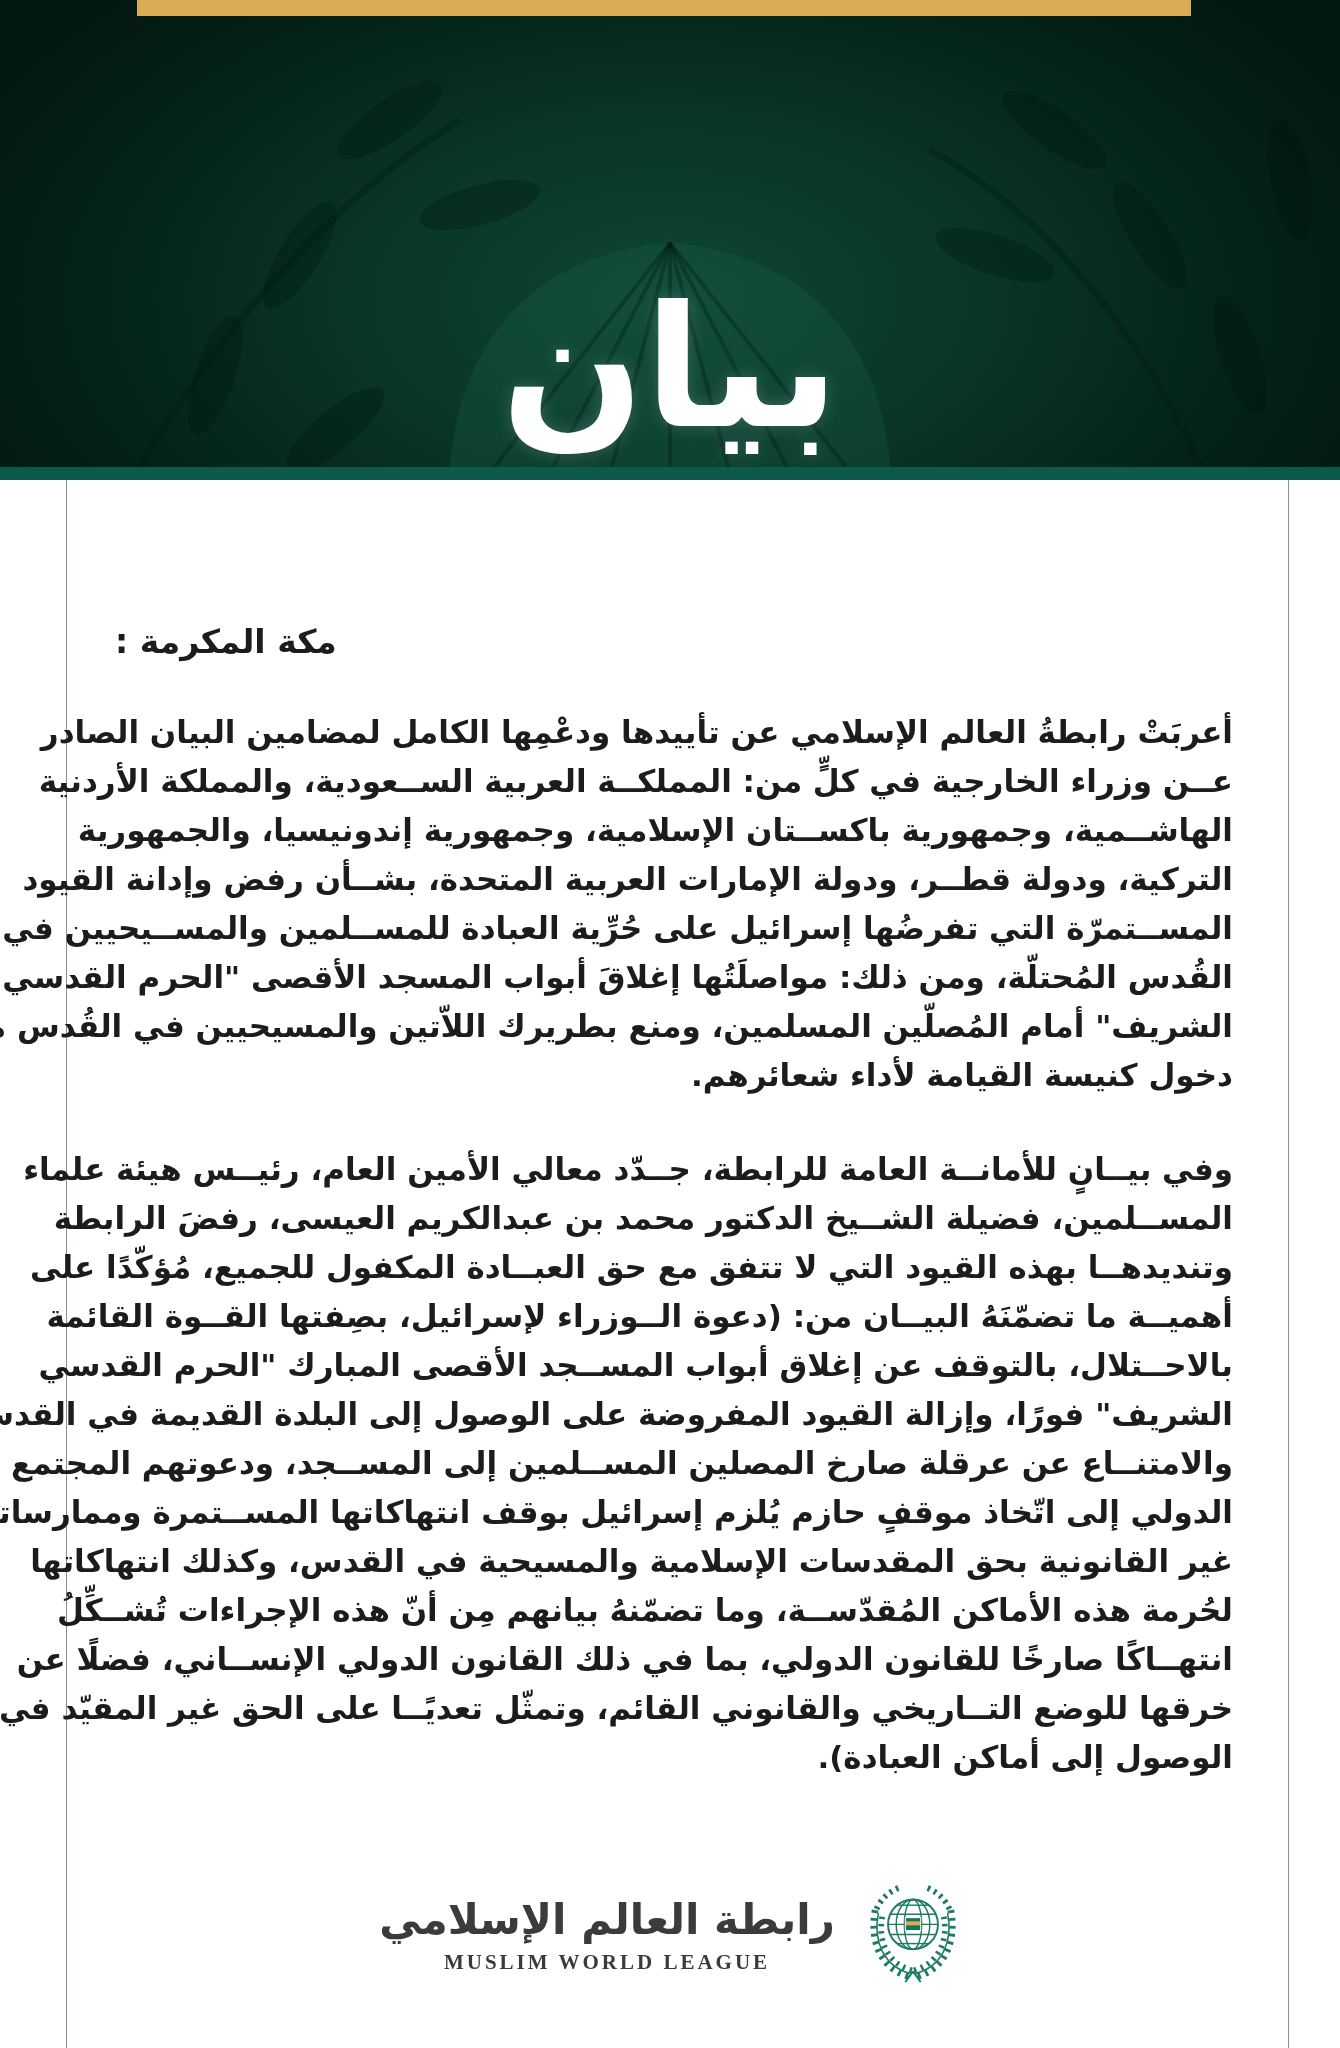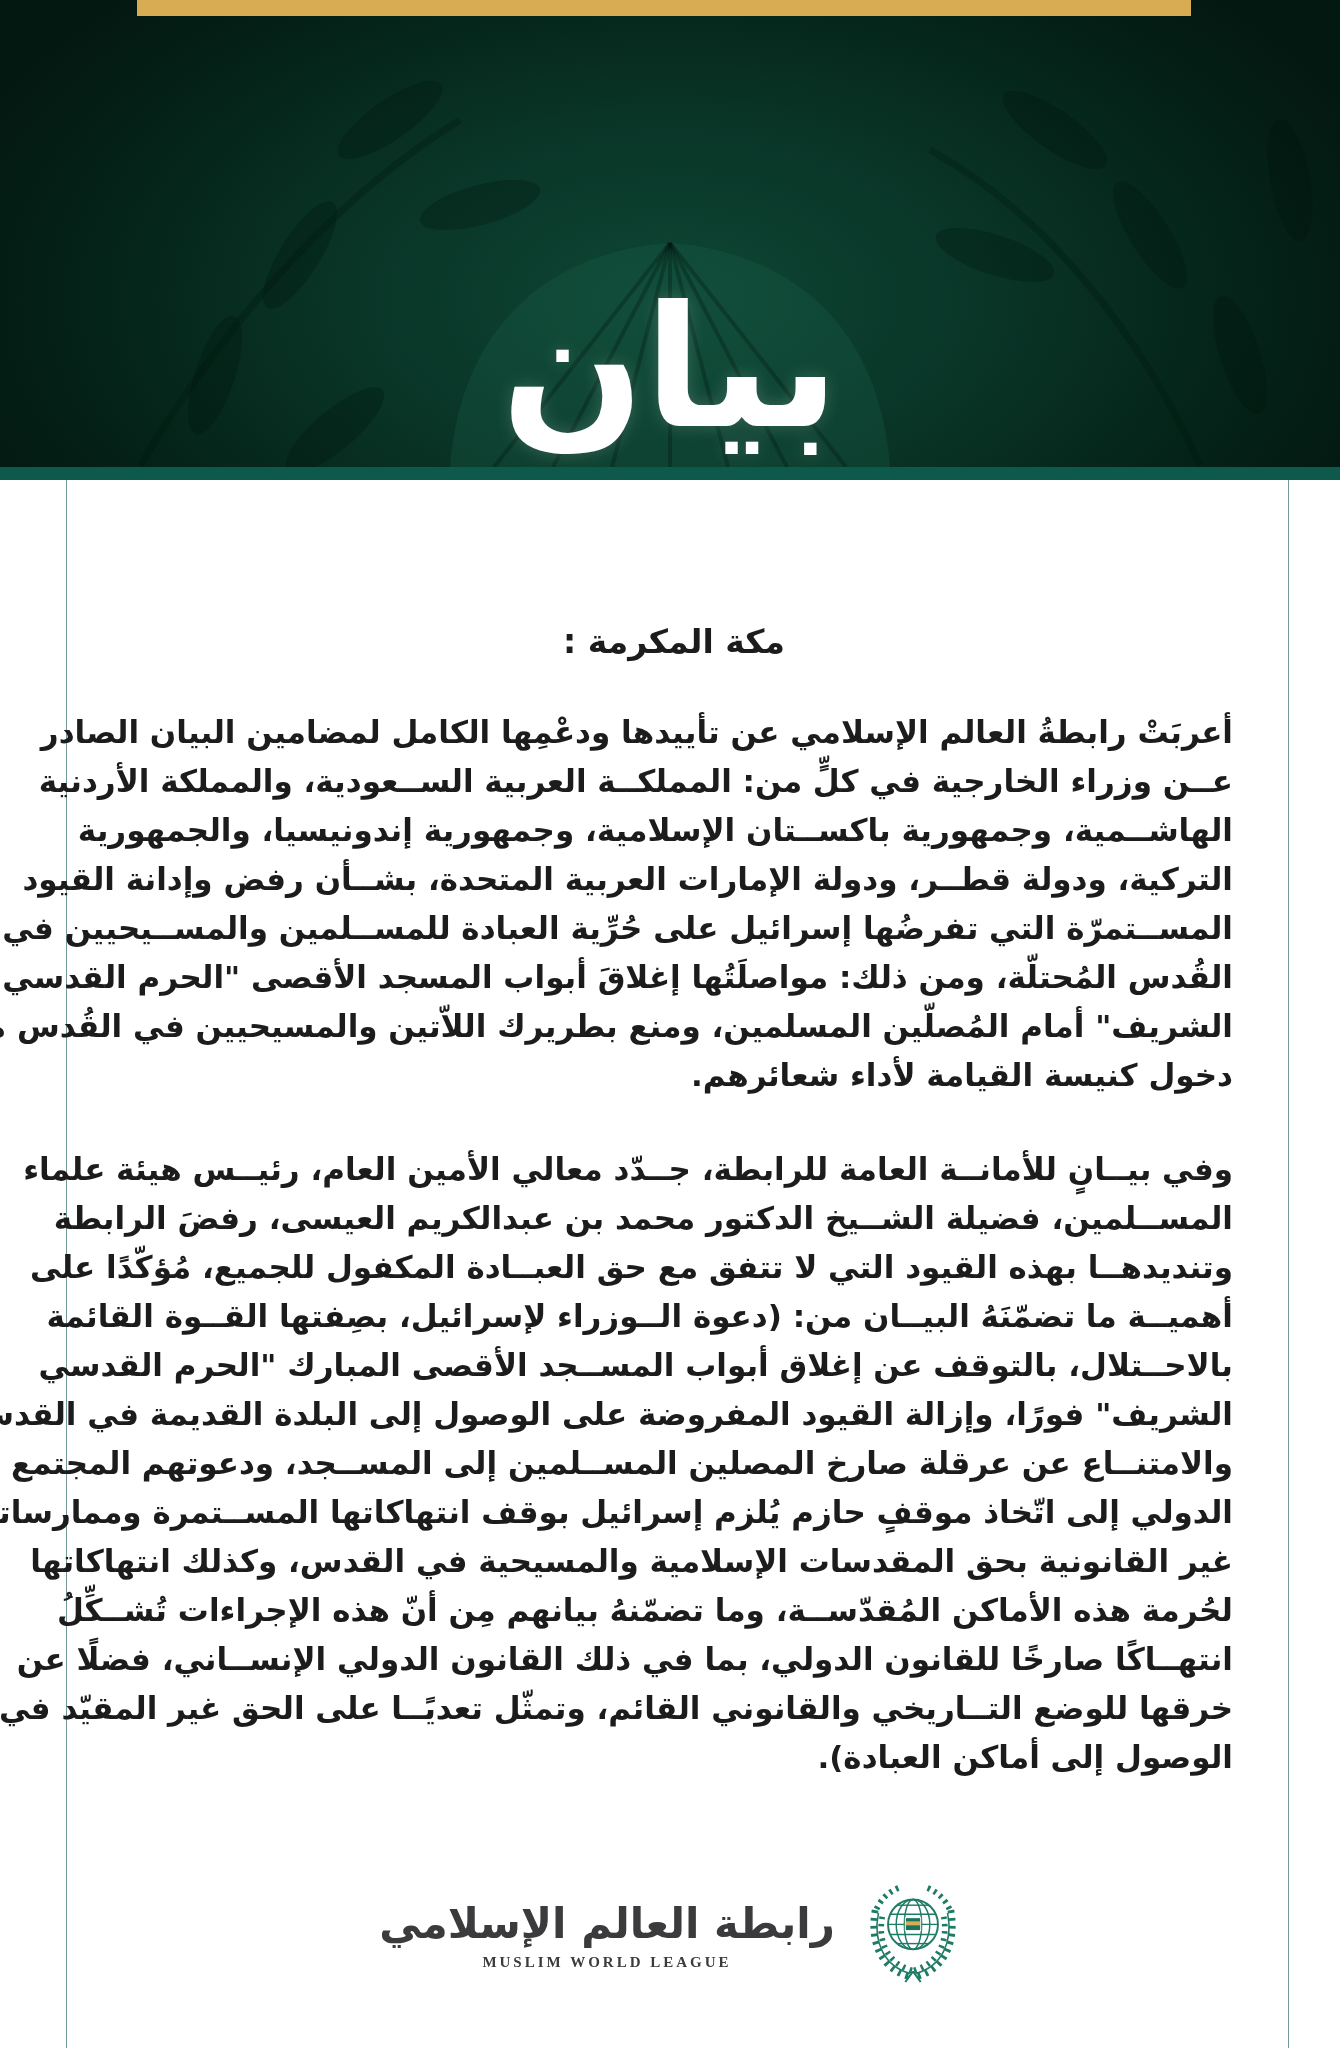--- a/index.html
+++ b/index.html
@@ -27,7 +27,7 @@
   
   .doc{position:absolute;top:0;right:107px;width:1118px;direction:rtl;color:#1c1c1c;}
   .city{position:absolute;top:617px;right:0;margin:0;width:1118px;
-        font-size:33px;line-height:49px;font-weight:700;text-align:center;}
+        font-size:33px;line-height:49px;font-weight:700;text-align:left;}
   .para{position:absolute;right:0;width:1118px;font-size:31px;line-height:49px;font-weight:700;}
   .p1{top:708px;}
   .p2{top:1145px;}

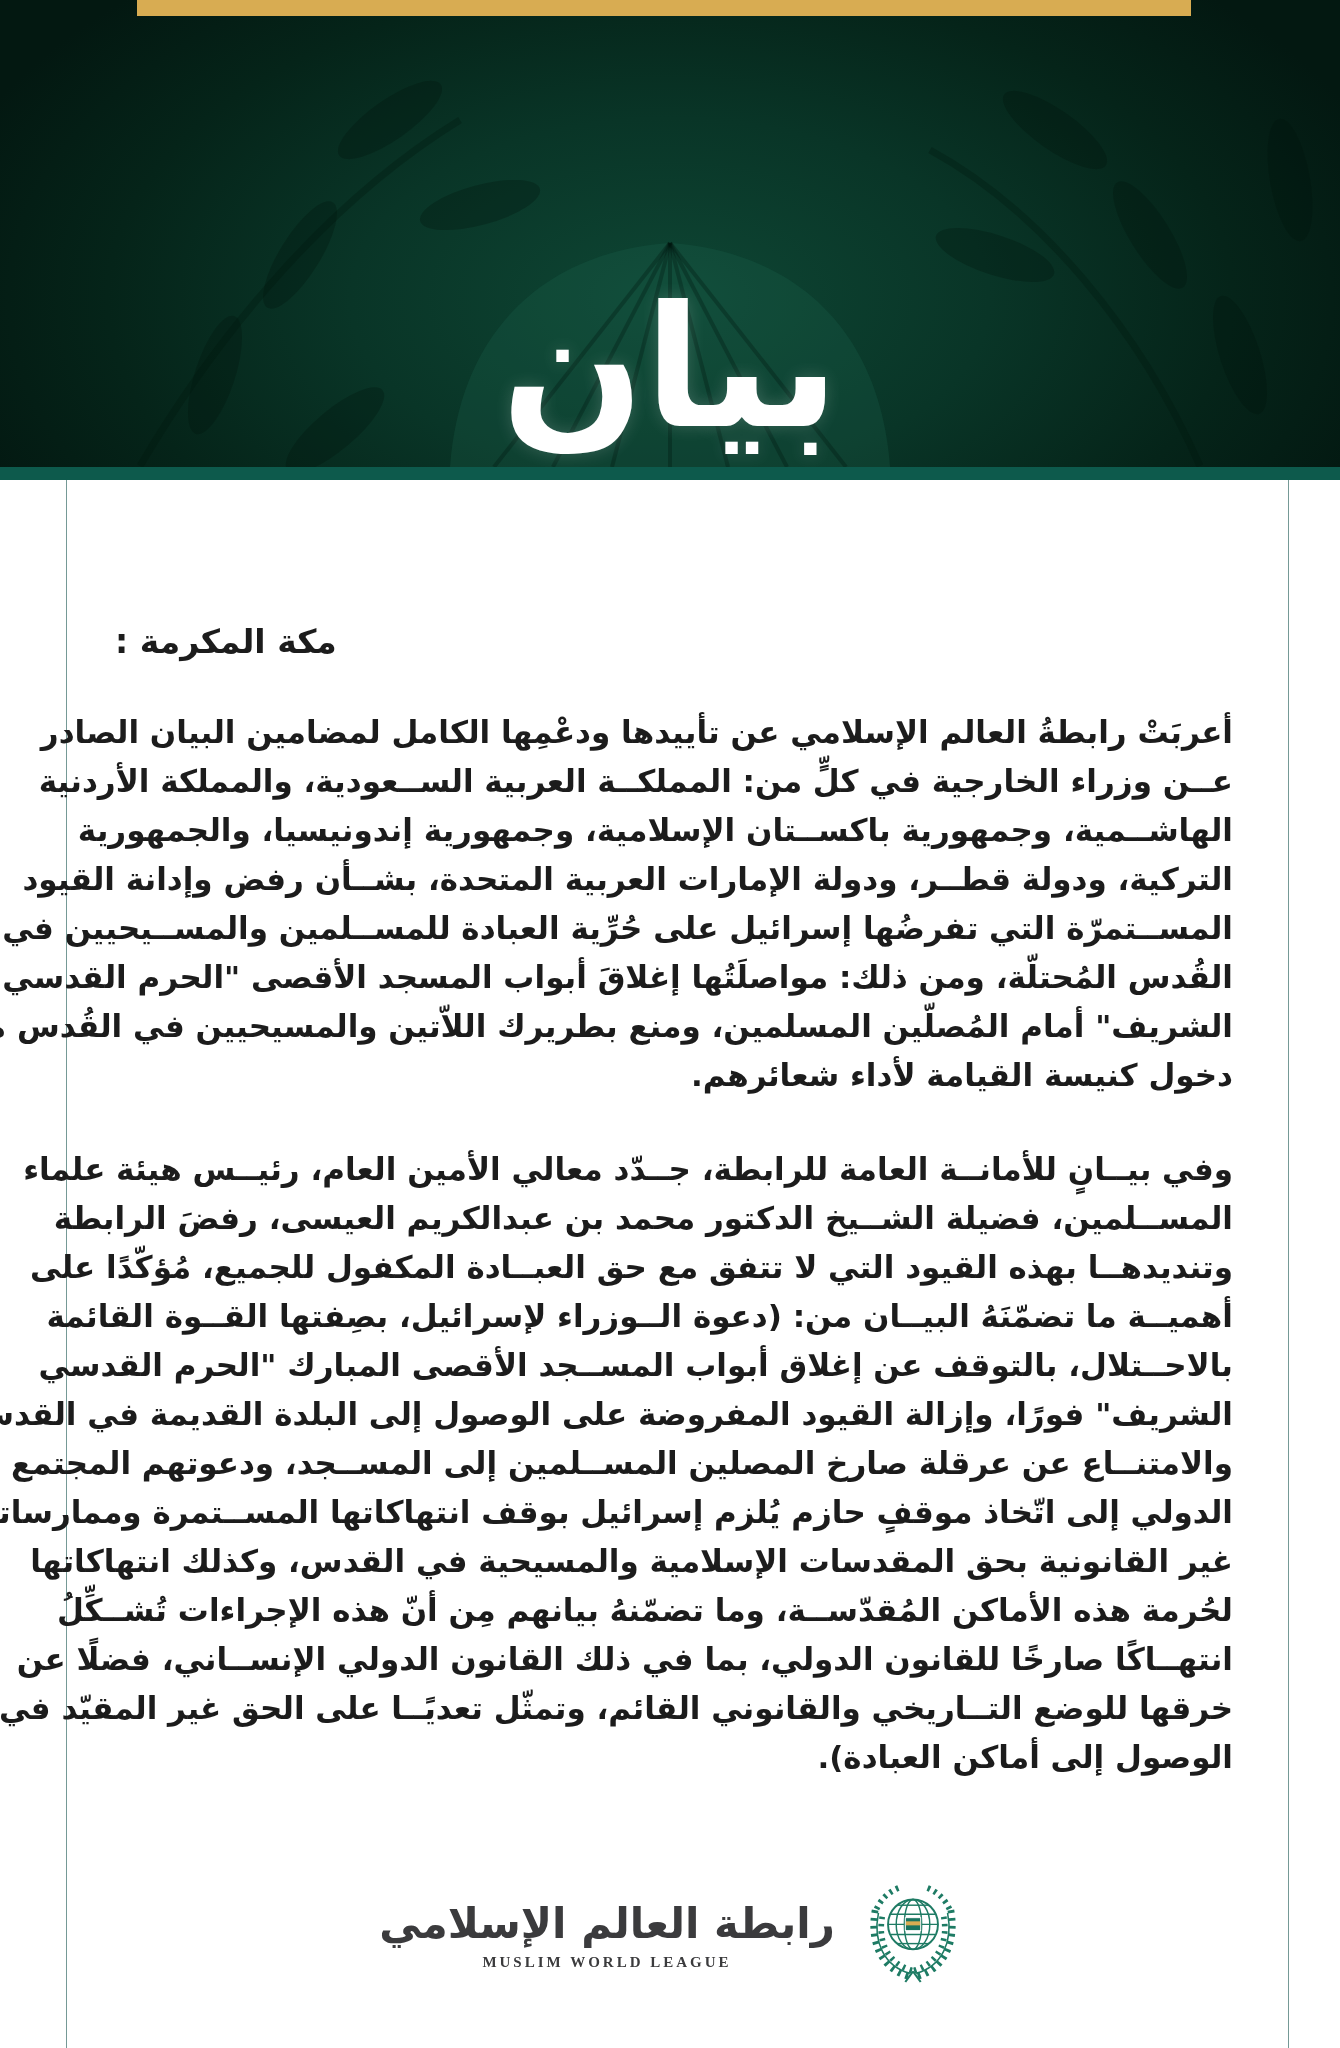--- a/index.html
+++ b/index.html
@@ -40,7 +40,7 @@
   .logo-texts{display:flex;flex-direction:column;align-items:center;}
   .logo-ar{direction:rtl;color:#3b3b3d;font-size:42px;font-weight:700;line-height:1.3;
            font-family:"DejaVu Sans",sans-serif;}
-  .logo-en{color:#3b3b3d;font-size:15px;font-weight:700;letter-spacing:3px;margin-top:2px;
+  .logo-en{color:#3b3b3d;font-size:21px;font-weight:700;letter-spacing:3px;margin-top:2px;
            font-family:"Liberation Serif",serif;}
   .emblem{width:96px;height:104px;}
 </style>

